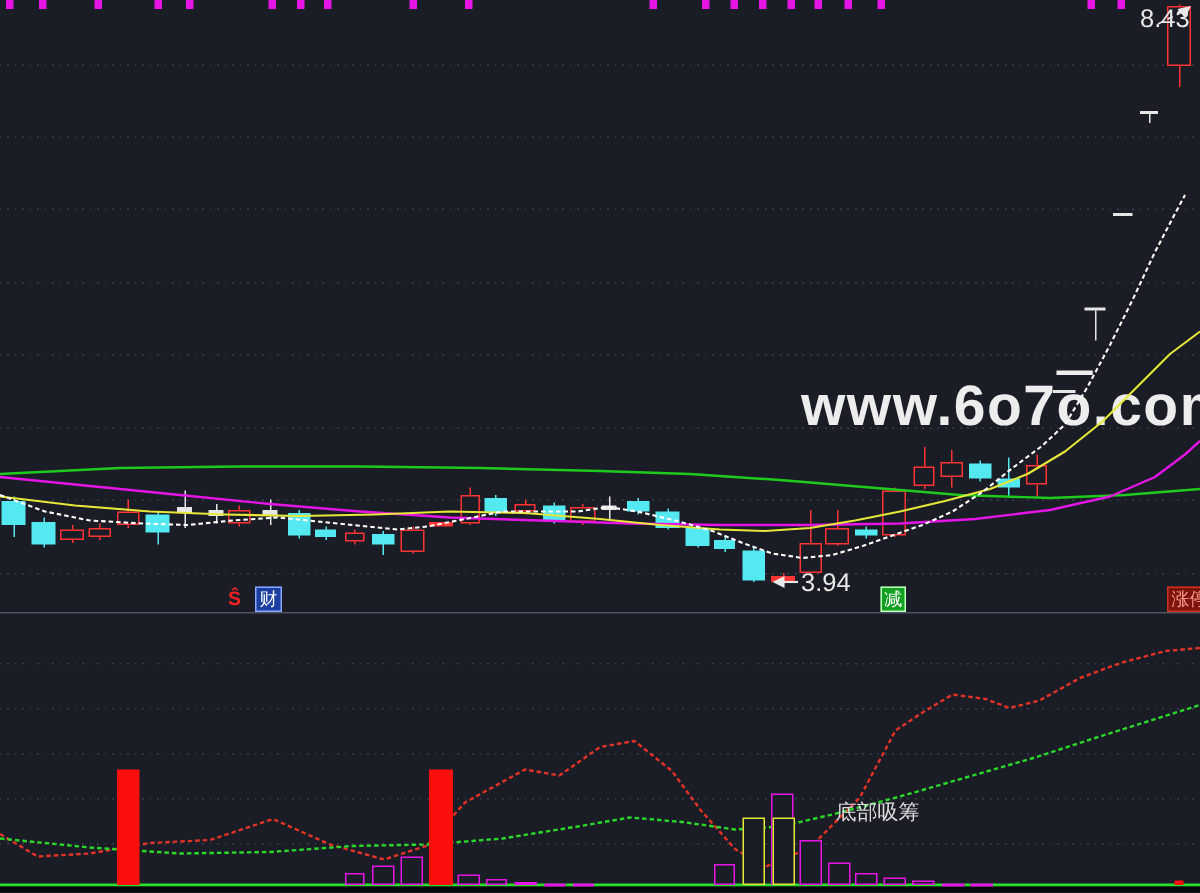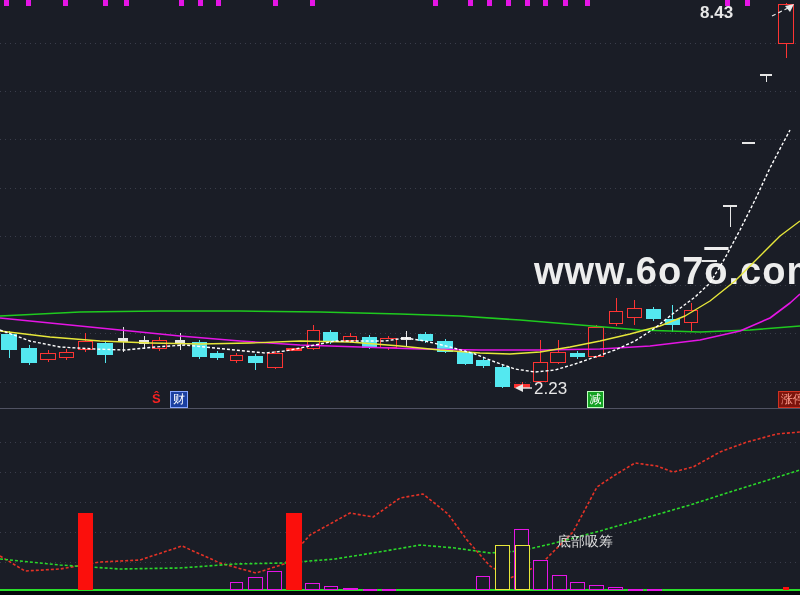--- a/index.html
+++ b/index.html
@@ -151,7 +151,7 @@
 
   <div id="watermark"><span>www.6o7</span><span class="over">o</span><span>.com</span></div>
 
-  <div class="pricelabel" id="label-high" style="left:700px;top:3px;font-weight:bold;">8.43</div>
+  <div class="pricelabel" id="label-high" style="left:760px;top:3px;">8.43</div>
   <div class="pricelabel" id="label-low" style="left:534px;top:379px;">2.23</div>
   <div id="signal-text">底部吸筹</div>
 

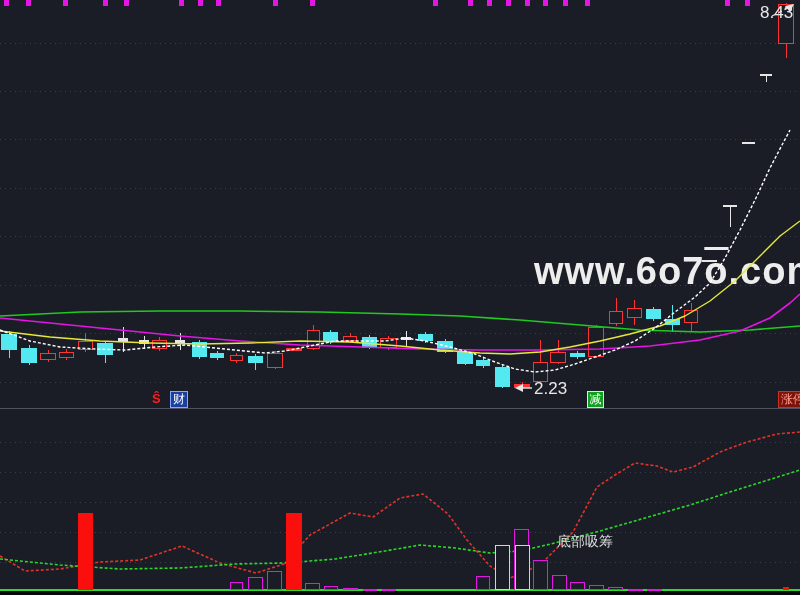--- a/index.html
+++ b/index.html
@@ -152,7 +152,7 @@
   <div id="watermark"><span>www.6o7</span><span class="over">o</span><span>.com</span></div>
 
   <div class="pricelabel" id="label-high" style="left:760px;top:3px;">8.43</div>
-  <div class="pricelabel" id="label-low" style="left:534px;top:379px;">2.23</div>
+  <div class="pricelabel" id="label-low" style="left:534px;top:379px;">3.94</div>
   <div id="signal-text">底部吸筹</div>
 
   <div id="marker-s" style="left:152px;top:391px;">Ŝ</div>

